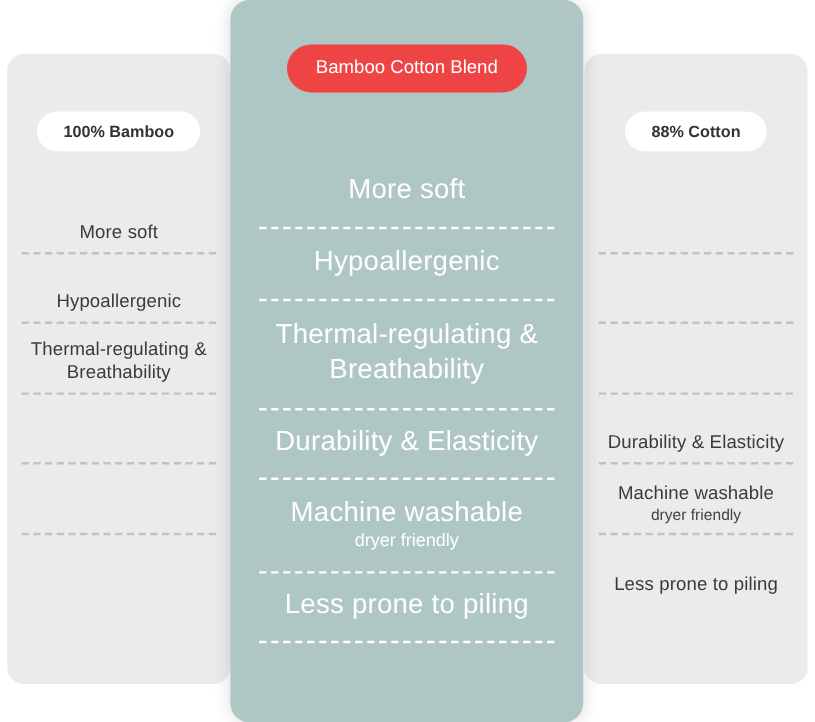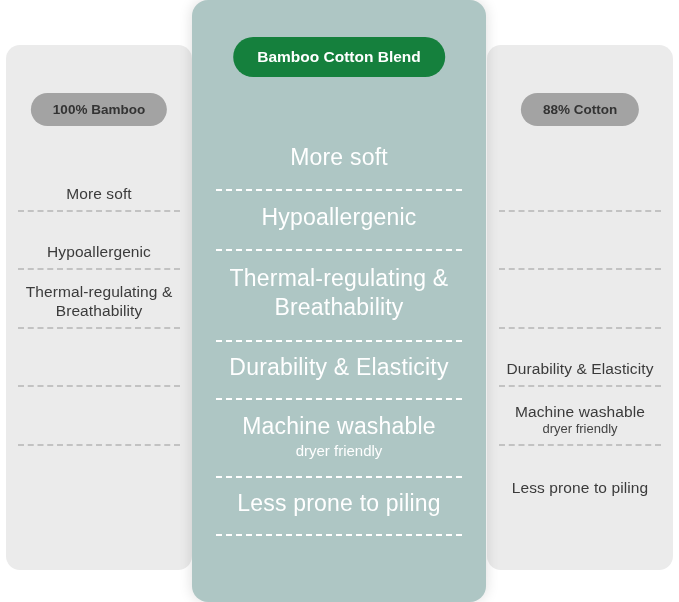--- a/index.html
+++ b/index.html
@@ -95,11 +95,11 @@
     top: 37px;
     left: 50%;
     transform: translateX(-50%);
-    background: #15803d;
+    background: #ef4444;
     border-radius: 22px;
     padding: 11px 24px;
     font-size: 15.5px;
-    font-weight: bold;
+    font-weight: normal;
     color: #ffffff;
     white-space: nowrap;
   }

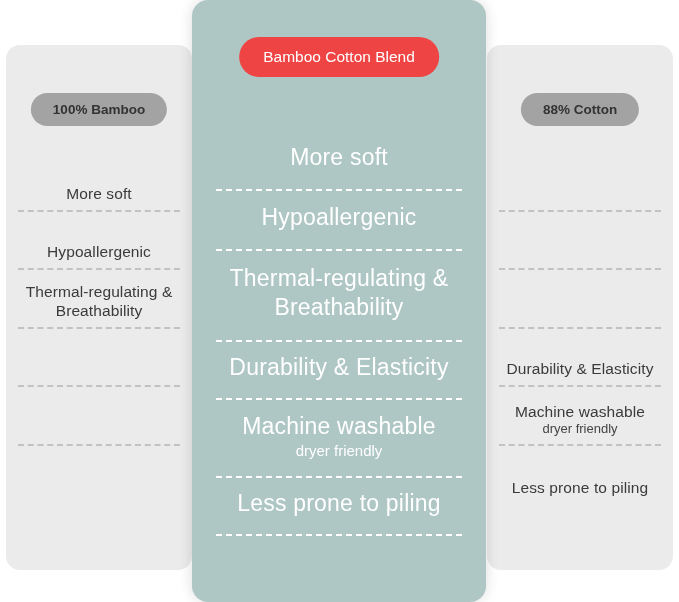--- a/index.html
+++ b/index.html
@@ -37,7 +37,7 @@
     top: 48px;
     left: 50%;
     transform: translateX(-50%);
-    background: #a3a3a3;
+    background: #ffffff;
     border-radius: 18px;
     padding: 9px 22px;
     font-size: 13.5px;

